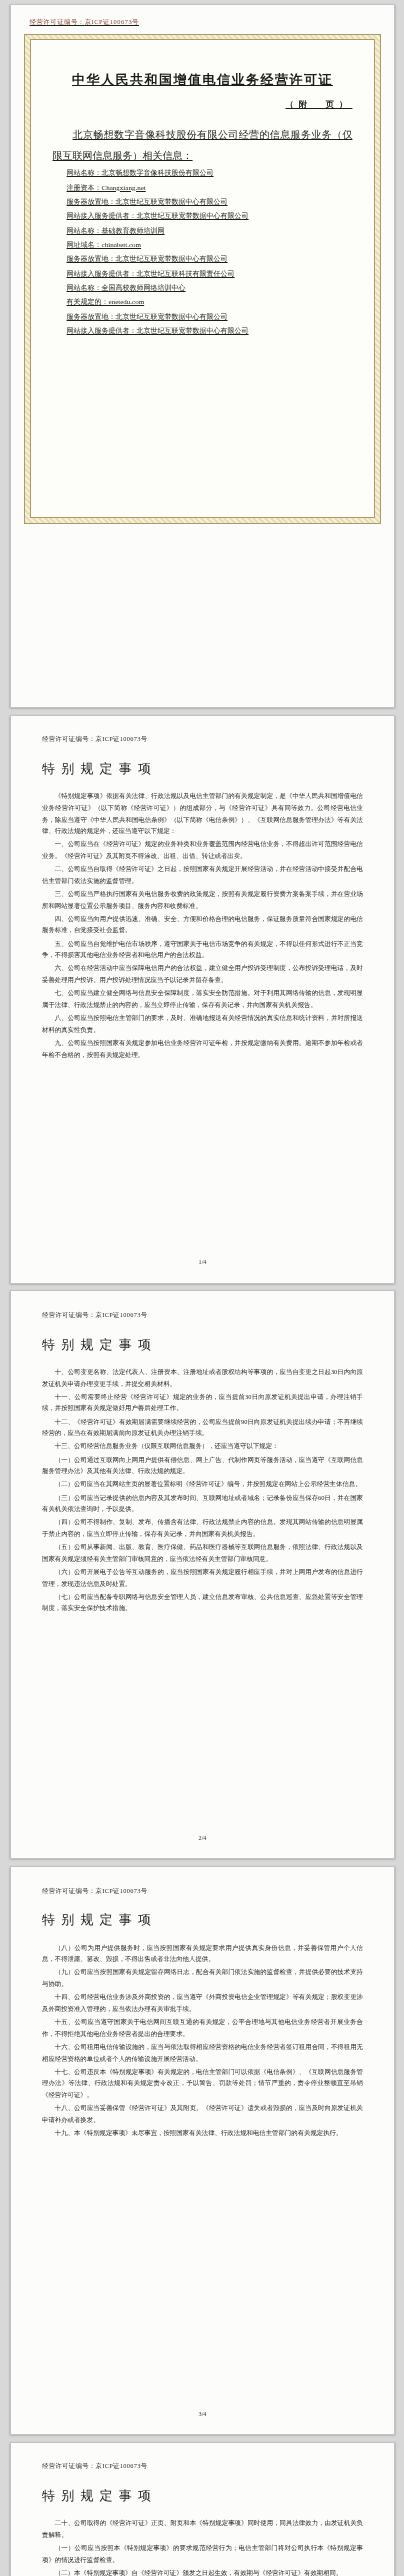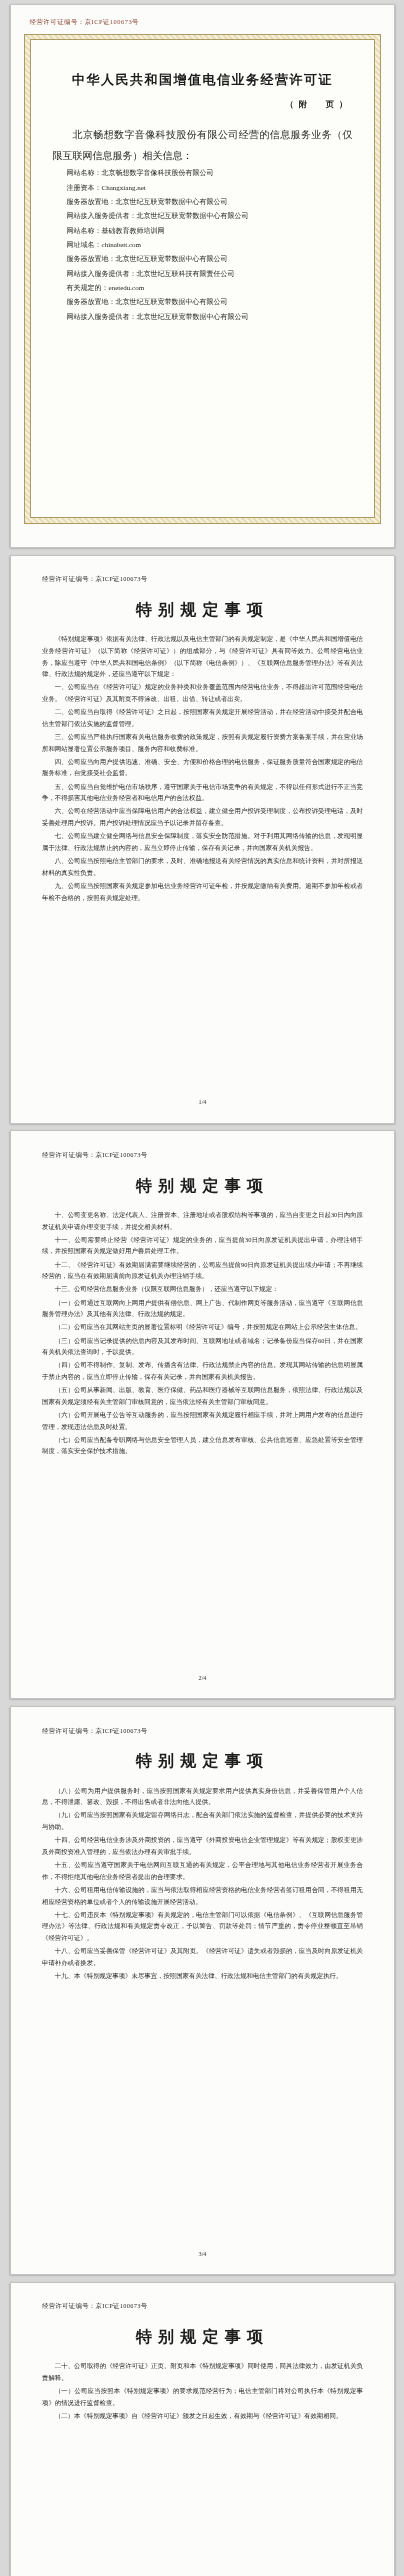--- a/index.html
+++ b/index.html
@@ -21,7 +21,7 @@
   }
 
   
-  .page-cert { height: 544px; padding: 11.3px 13.4px; }
+  .page-cert { height: 704px; padding: 11.3px 13.4px; text-decoration: underline; }
   .cert-header {
     font-size: 6.4px;
     color: #8a4232;

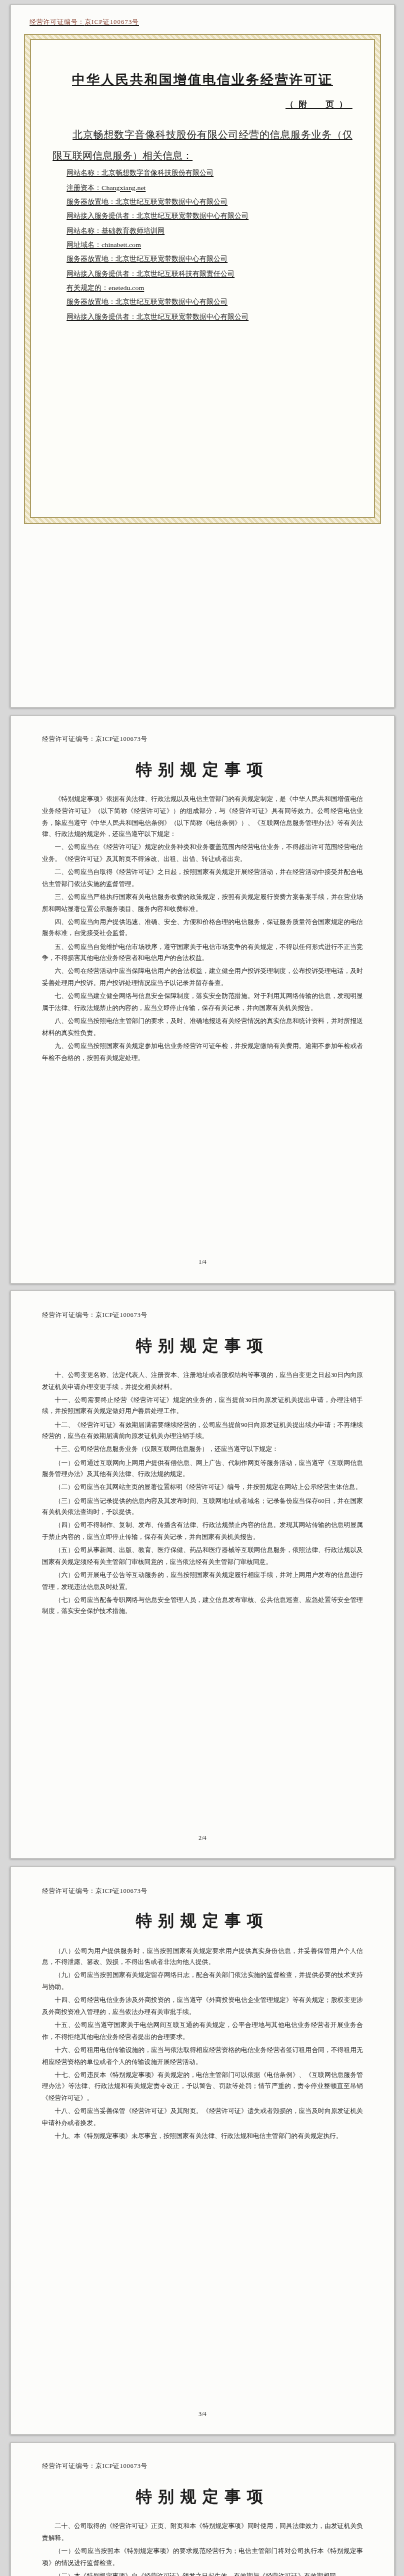--- a/index.html
+++ b/index.html
@@ -124,6 +124,7 @@
             <p class="cert-line">网址域名：chinabett.com</p>
             <p class="cert-line">服务器放置地：北京世纪互联宽带数据中心有限公司</p>
             <p class="cert-line">网站接入服务提供者：北京世纪互联科技有限责任公司</p>
+            <p class="cert-line">网站名称：全国高校教师网络培训中心</p>
             <p class="cert-line">有关规定的：enetedu.com</p>
             <p class="cert-line">服务器放置地：北京世纪互联宽带数据中心有限公司</p>
             <p class="cert-line">网站接入服务提供者：北京世纪互联宽带数据中心有限公司</p>

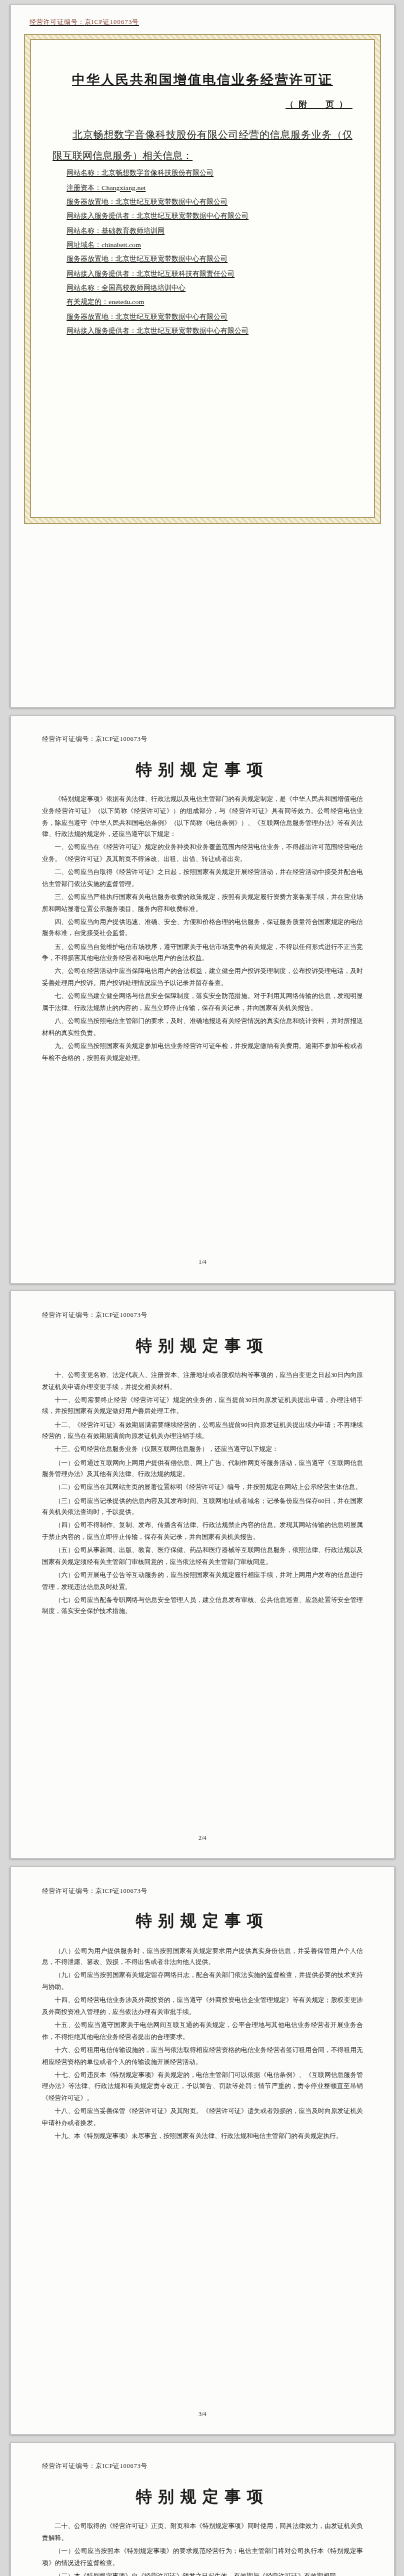--- a/index.html
+++ b/index.html
@@ -76,9 +76,8 @@
     letter-spacing: 0.3px;
   }
   .prov-title {
-    text-align: center;
-    font-size: 16px;
-    font-weight: bold;
+    font-size: 13px;
+    font-weight: normal;
     letter-spacing: 6.2px;
     margin: 15.5px 0 12.4px;
   }

